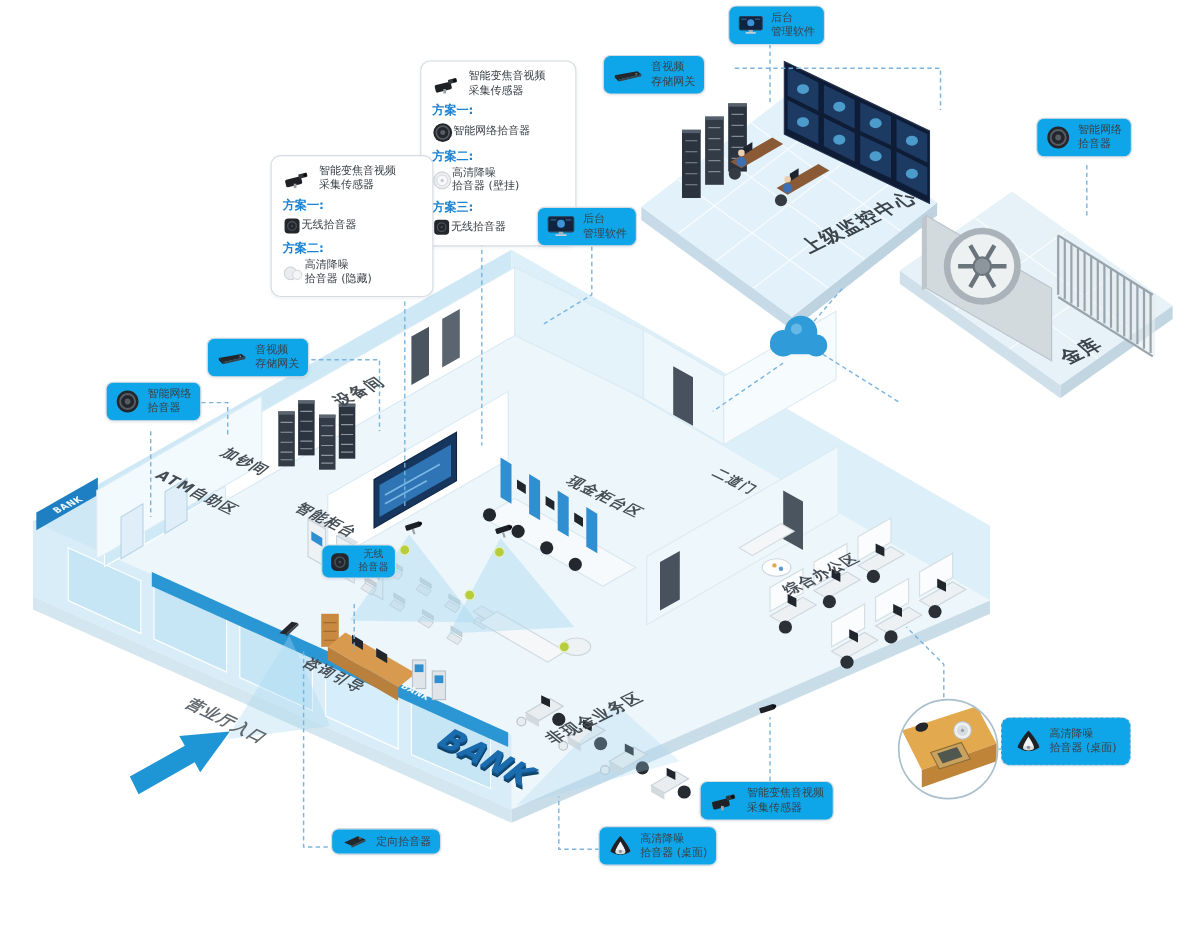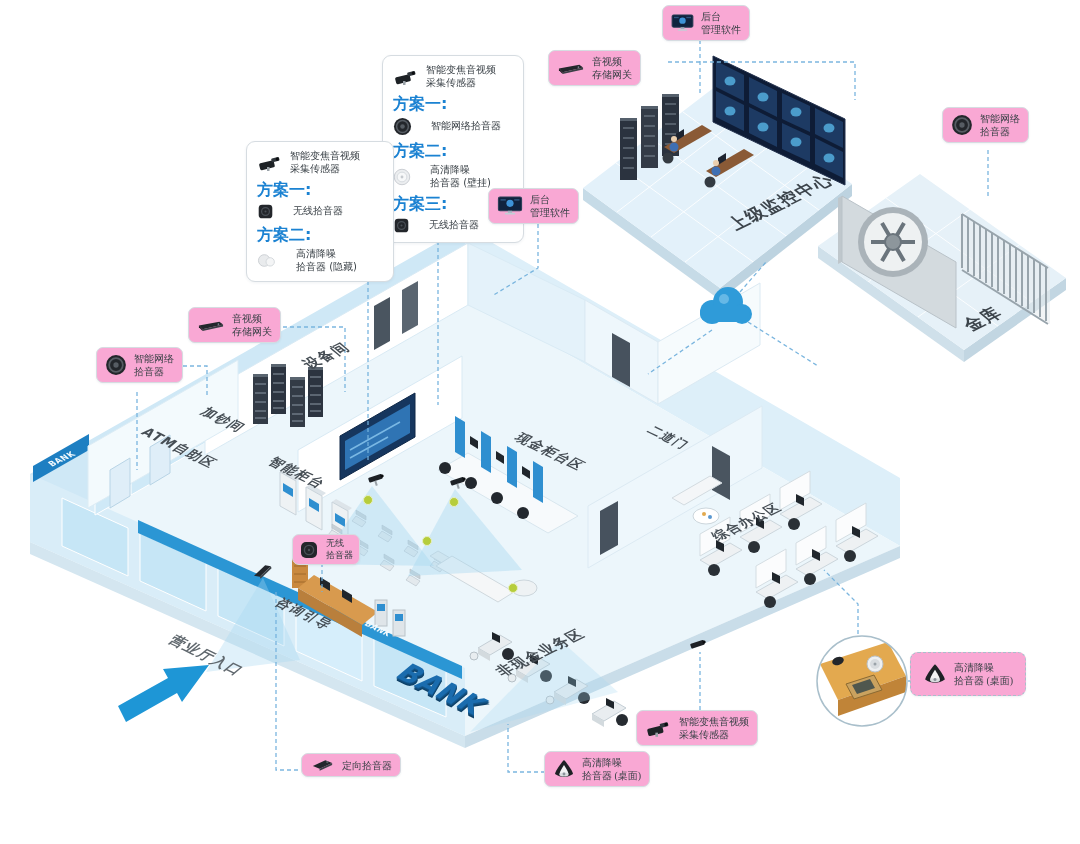--- a/index.html
+++ b/index.html
@@ -10,9 +10,9 @@
               letter-spacing:1.5px;transform-origin:center;}
   .asc{transform:translate(-50%,-50%) rotate(-26deg) skewX(24deg);}
   .desc{transform:translate(-50%,-50%) rotate(26deg) skewX(-24deg);}
-  .callout{position:absolute;z-index:5;display:flex;align-items:center;gap:7px;background:#f9a8d4;
+  .callout{position:absolute;z-index:5;display:flex;align-items:center;gap:7px;background:#0ea5e9;
            border:1px solid #d6dce1;border-radius:7px;padding:4px 8px;font-size:10px;line-height:1.3;
-           color:#3a4147;box-shadow:0 1px 2px rgba(60,90,110,.08);font-family:Liberation Serif, serif;}
+           color:#3a4147;box-shadow:0 1px 2px rgba(60,90,110,.08);}
   .callout.dashed{border:1.5px dashed #a9bfcb;border-radius:8px;padding:8px 12px;}
   .callout .txt .l{display:block;white-space:nowrap;}
   .ic{flex:0 0 auto;display:flex;align-items:center;}

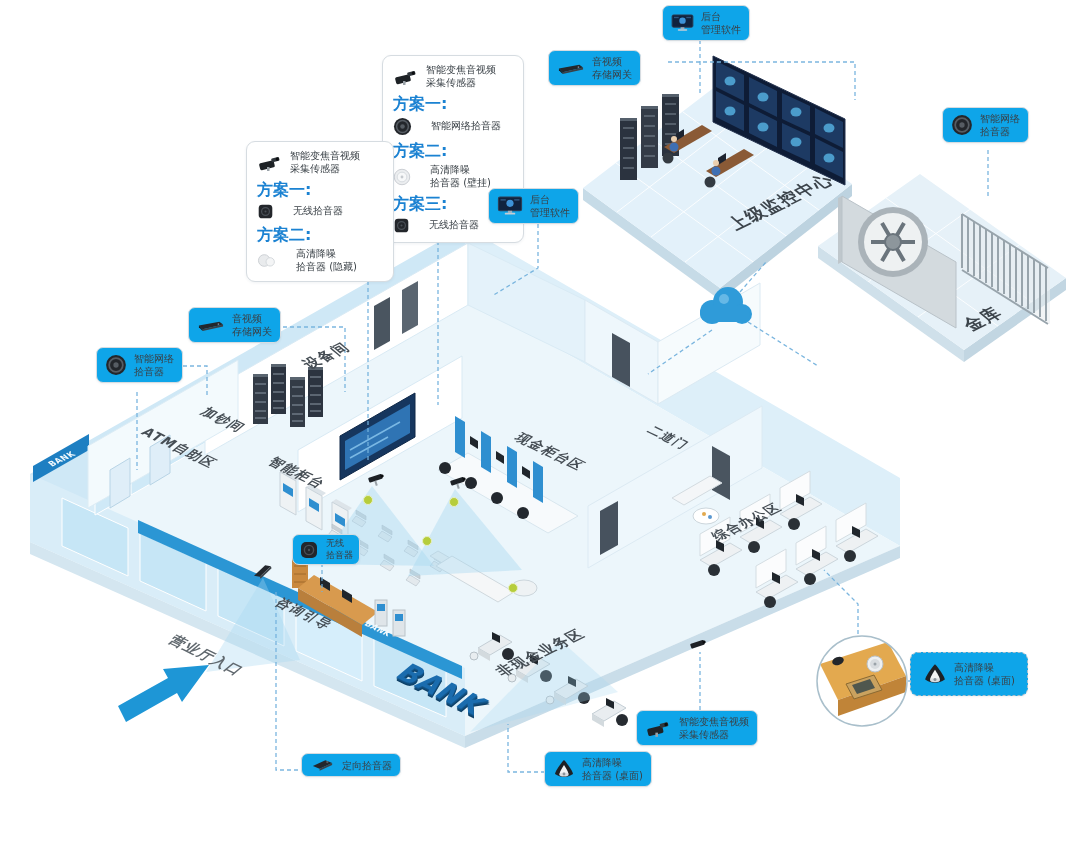--- a/index.html
+++ b/index.html
@@ -20,7 +20,7 @@
             padding:8px 10px 6px;font-size:10px;line-height:1.25;color:#3a4147;
             box-shadow:0 1px 3px rgba(60,90,110,.08);}
   .plan-box .hdr{display:flex;gap:7px;align-items:center;margin-bottom:2px;}
-  .plan-box .plan-label{color:#1b82d2;font-weight:bold;font-size:16px;margin:5px 0 3px;}
+  .plan-box .plan-label{color:#1b82d2;font-weight:bold;font-size:11px;margin:5px 0 3px;}
   .plan-box .item{display:flex;gap:19px;align-items:center;margin:1px 0 2px;}
   .plan-box .txt .l{display:block;white-space:nowrap;}
   .bank3d{position:absolute;z-index:4;font-weight:800;font-size:27px;color:#1a6cae;letter-spacing:1px;

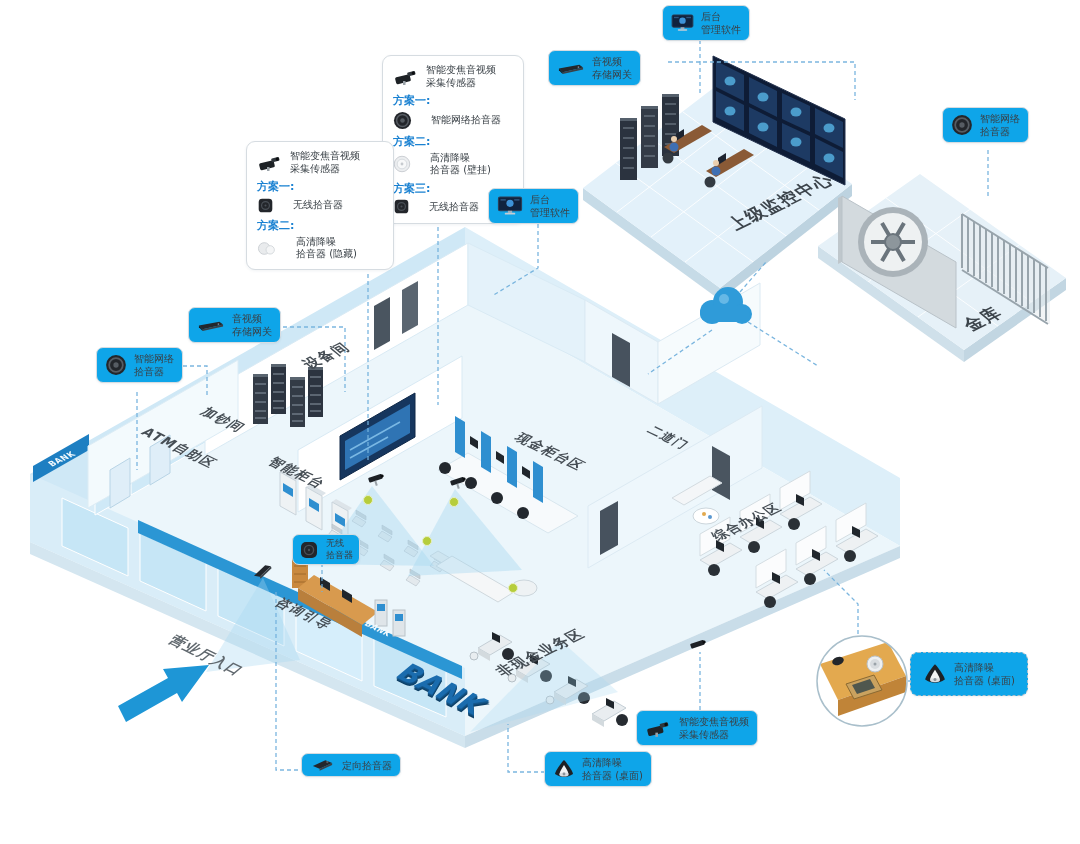--- a/index.html
+++ b/index.html
@@ -21,7 +21,7 @@
             box-shadow:0 1px 3px rgba(60,90,110,.08);}
   .plan-box .hdr{display:flex;gap:7px;align-items:center;margin-bottom:2px;}
   .plan-box .plan-label{color:#1b82d2;font-weight:bold;font-size:11px;margin:5px 0 3px;}
-  .plan-box .item{display:flex;gap:19px;align-items:center;margin:1px 0 2px;}
+  .plan-box .item{display:flex;gap:0;align-items:center;margin:1px 0 2px;}
   .plan-box .txt .l{display:block;white-space:nowrap;}
   .bank3d{position:absolute;z-index:4;font-weight:800;font-size:27px;color:#1a6cae;letter-spacing:1px;
           transform:translate(-50%,-50%) rotate(26deg) skewX(-24deg);

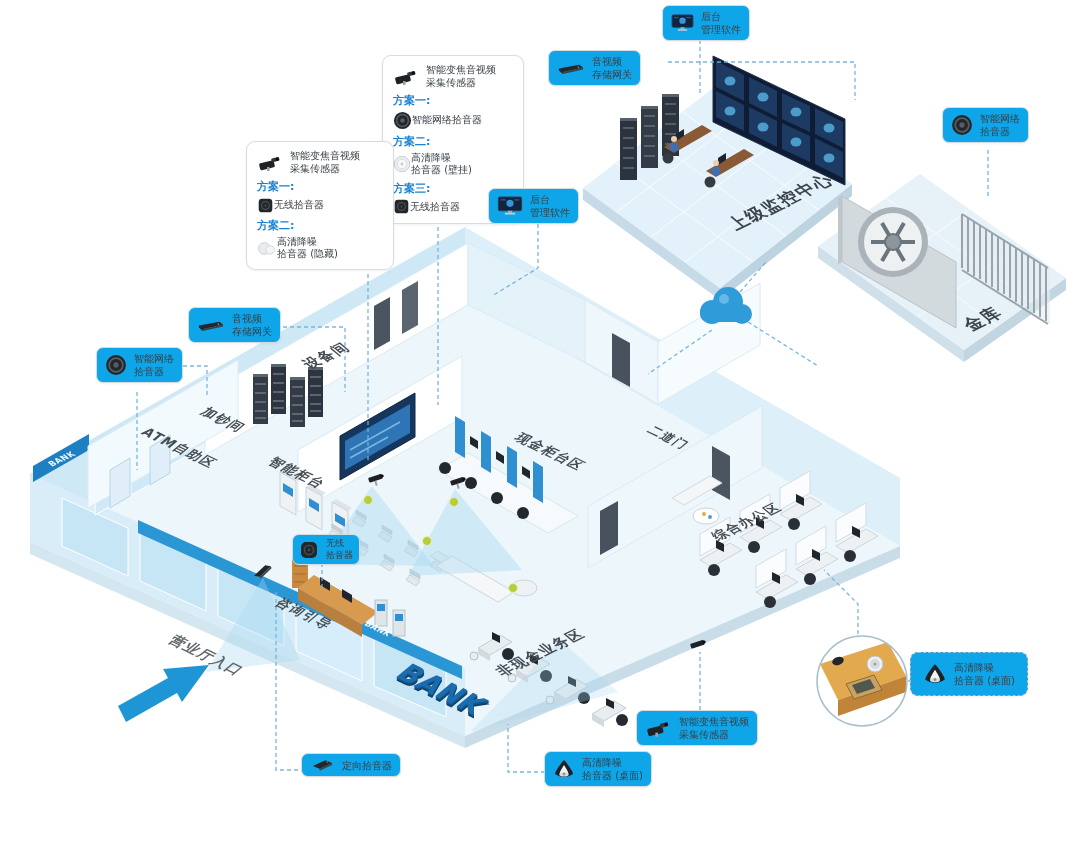--- a/index.html
+++ b/index.html
@@ -676,7 +676,7 @@
       </span>
 </div>
 
-<div class="callout" style="left:292px;top:534px;padding:3px 6px;font-size:9px;">
+<div class="callout" style="left:292px;top:495px;padding:3px 6px;font-size:9px;text-align:center;">
   <span class="ic">
         <svg viewBox="0 0 20 20" width="20" height="20">
           <rect x="2" y="2" width="16" height="16" rx="5" fill="#23262b"></rect>

